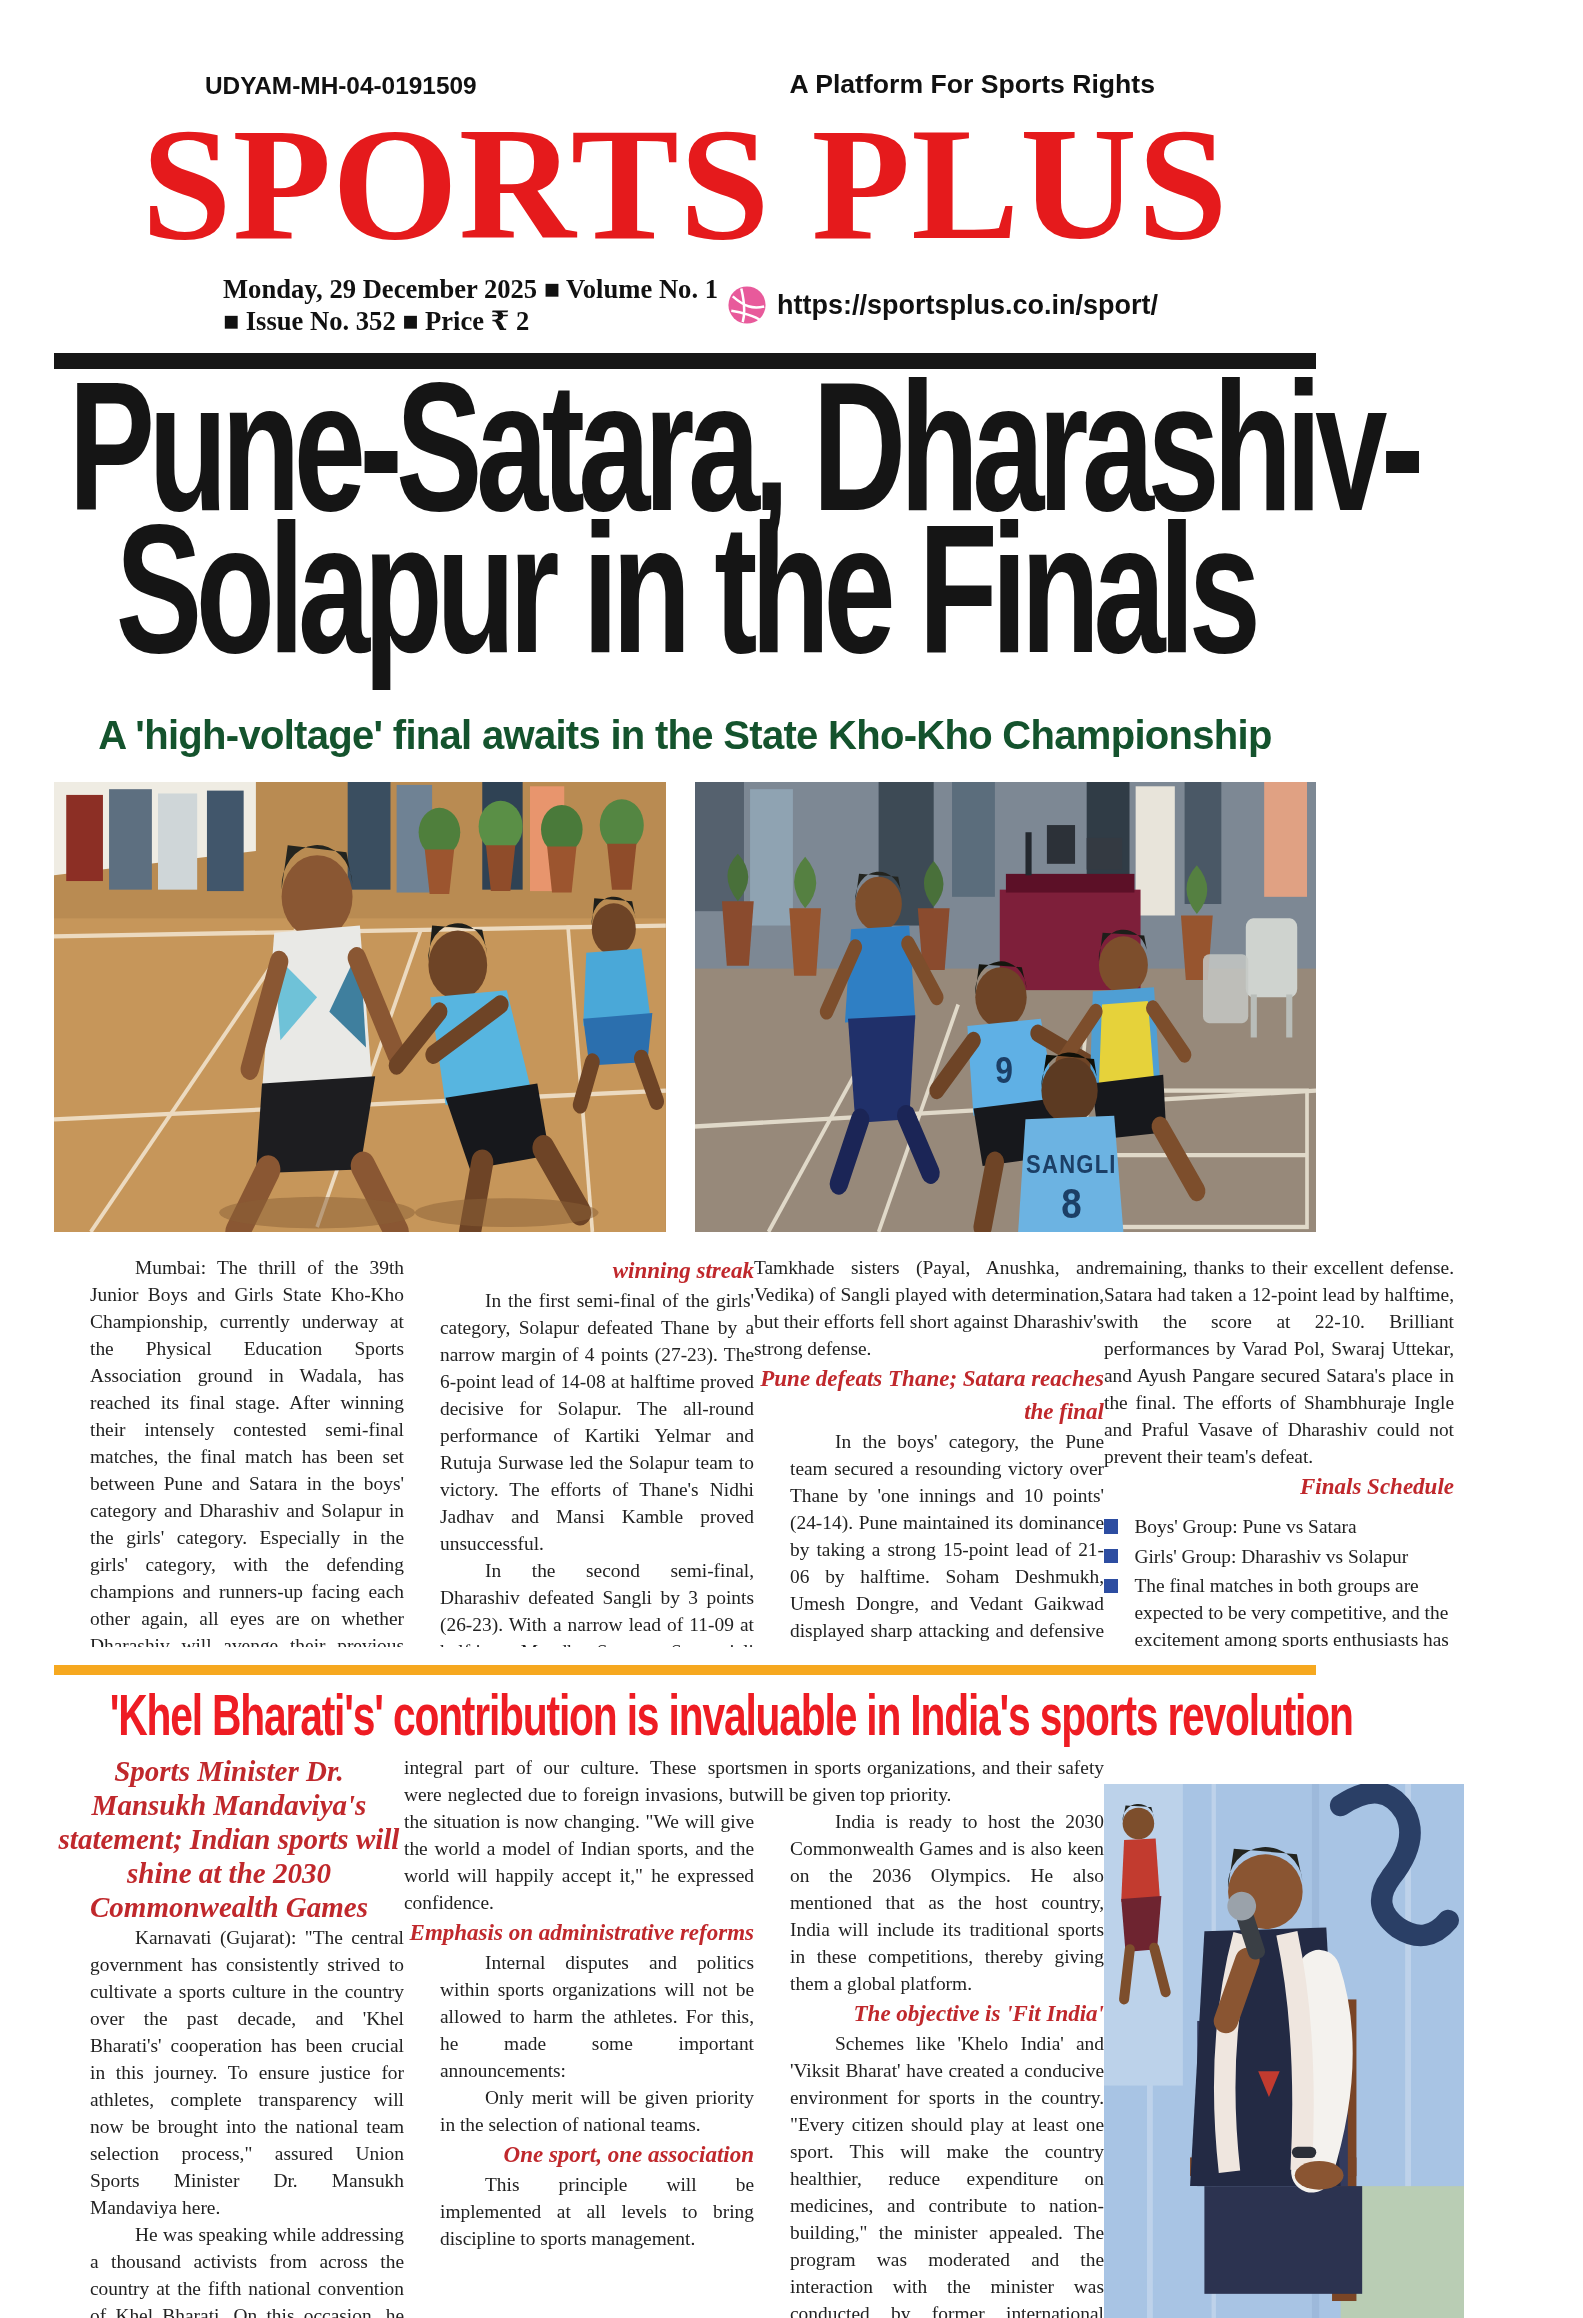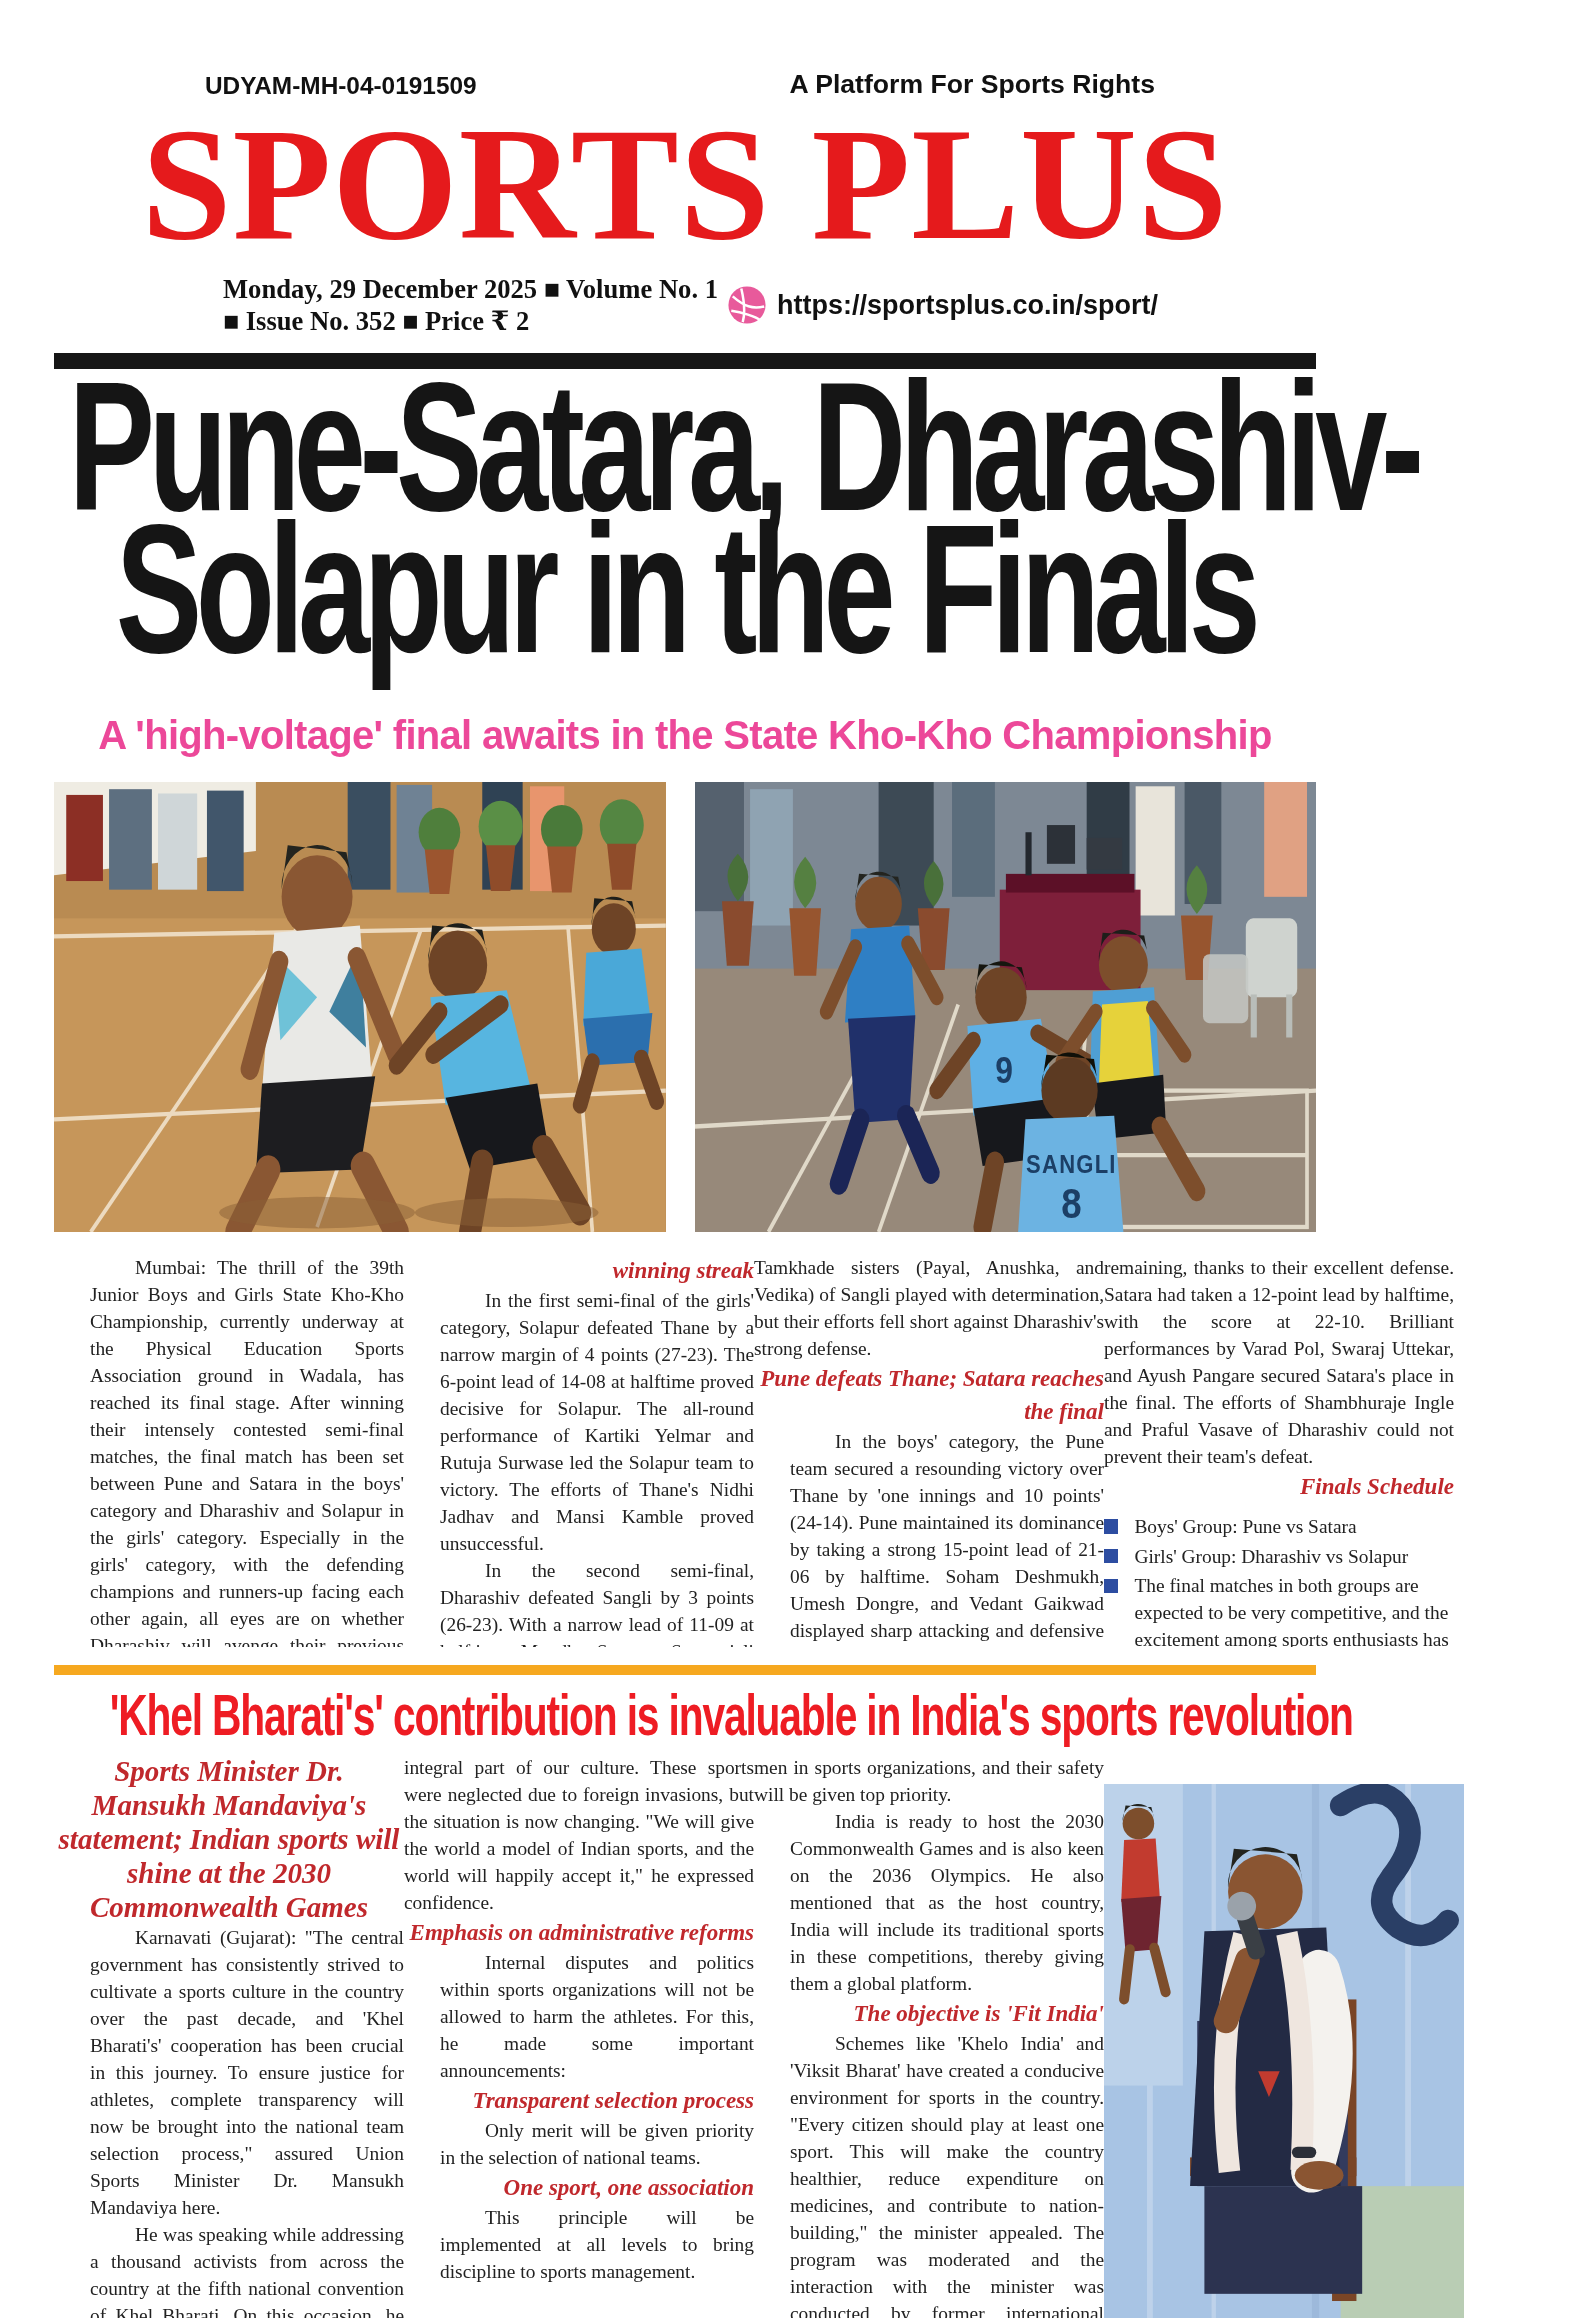--- a/index.html
+++ b/index.html
@@ -28,7 +28,7 @@
     font-family:"Liberation Sans","DejaVu Sans",sans-serif;font-weight:bold;
     font-size:144px;letter-spacing:-7.2px;
     transform:scale(0.9,1.28);transform-origin:center bottom;}
-  .subheadline{margin-top:33px;text-align:center;color:#ec4899;
+  .subheadline{margin-top:33px;text-align:center;color:#14532d;
     font-family:"Liberation Sans","DejaVu Sans",sans-serif;
     font-weight:bold;font-size:40px;letter-spacing:-0.7px;}
 

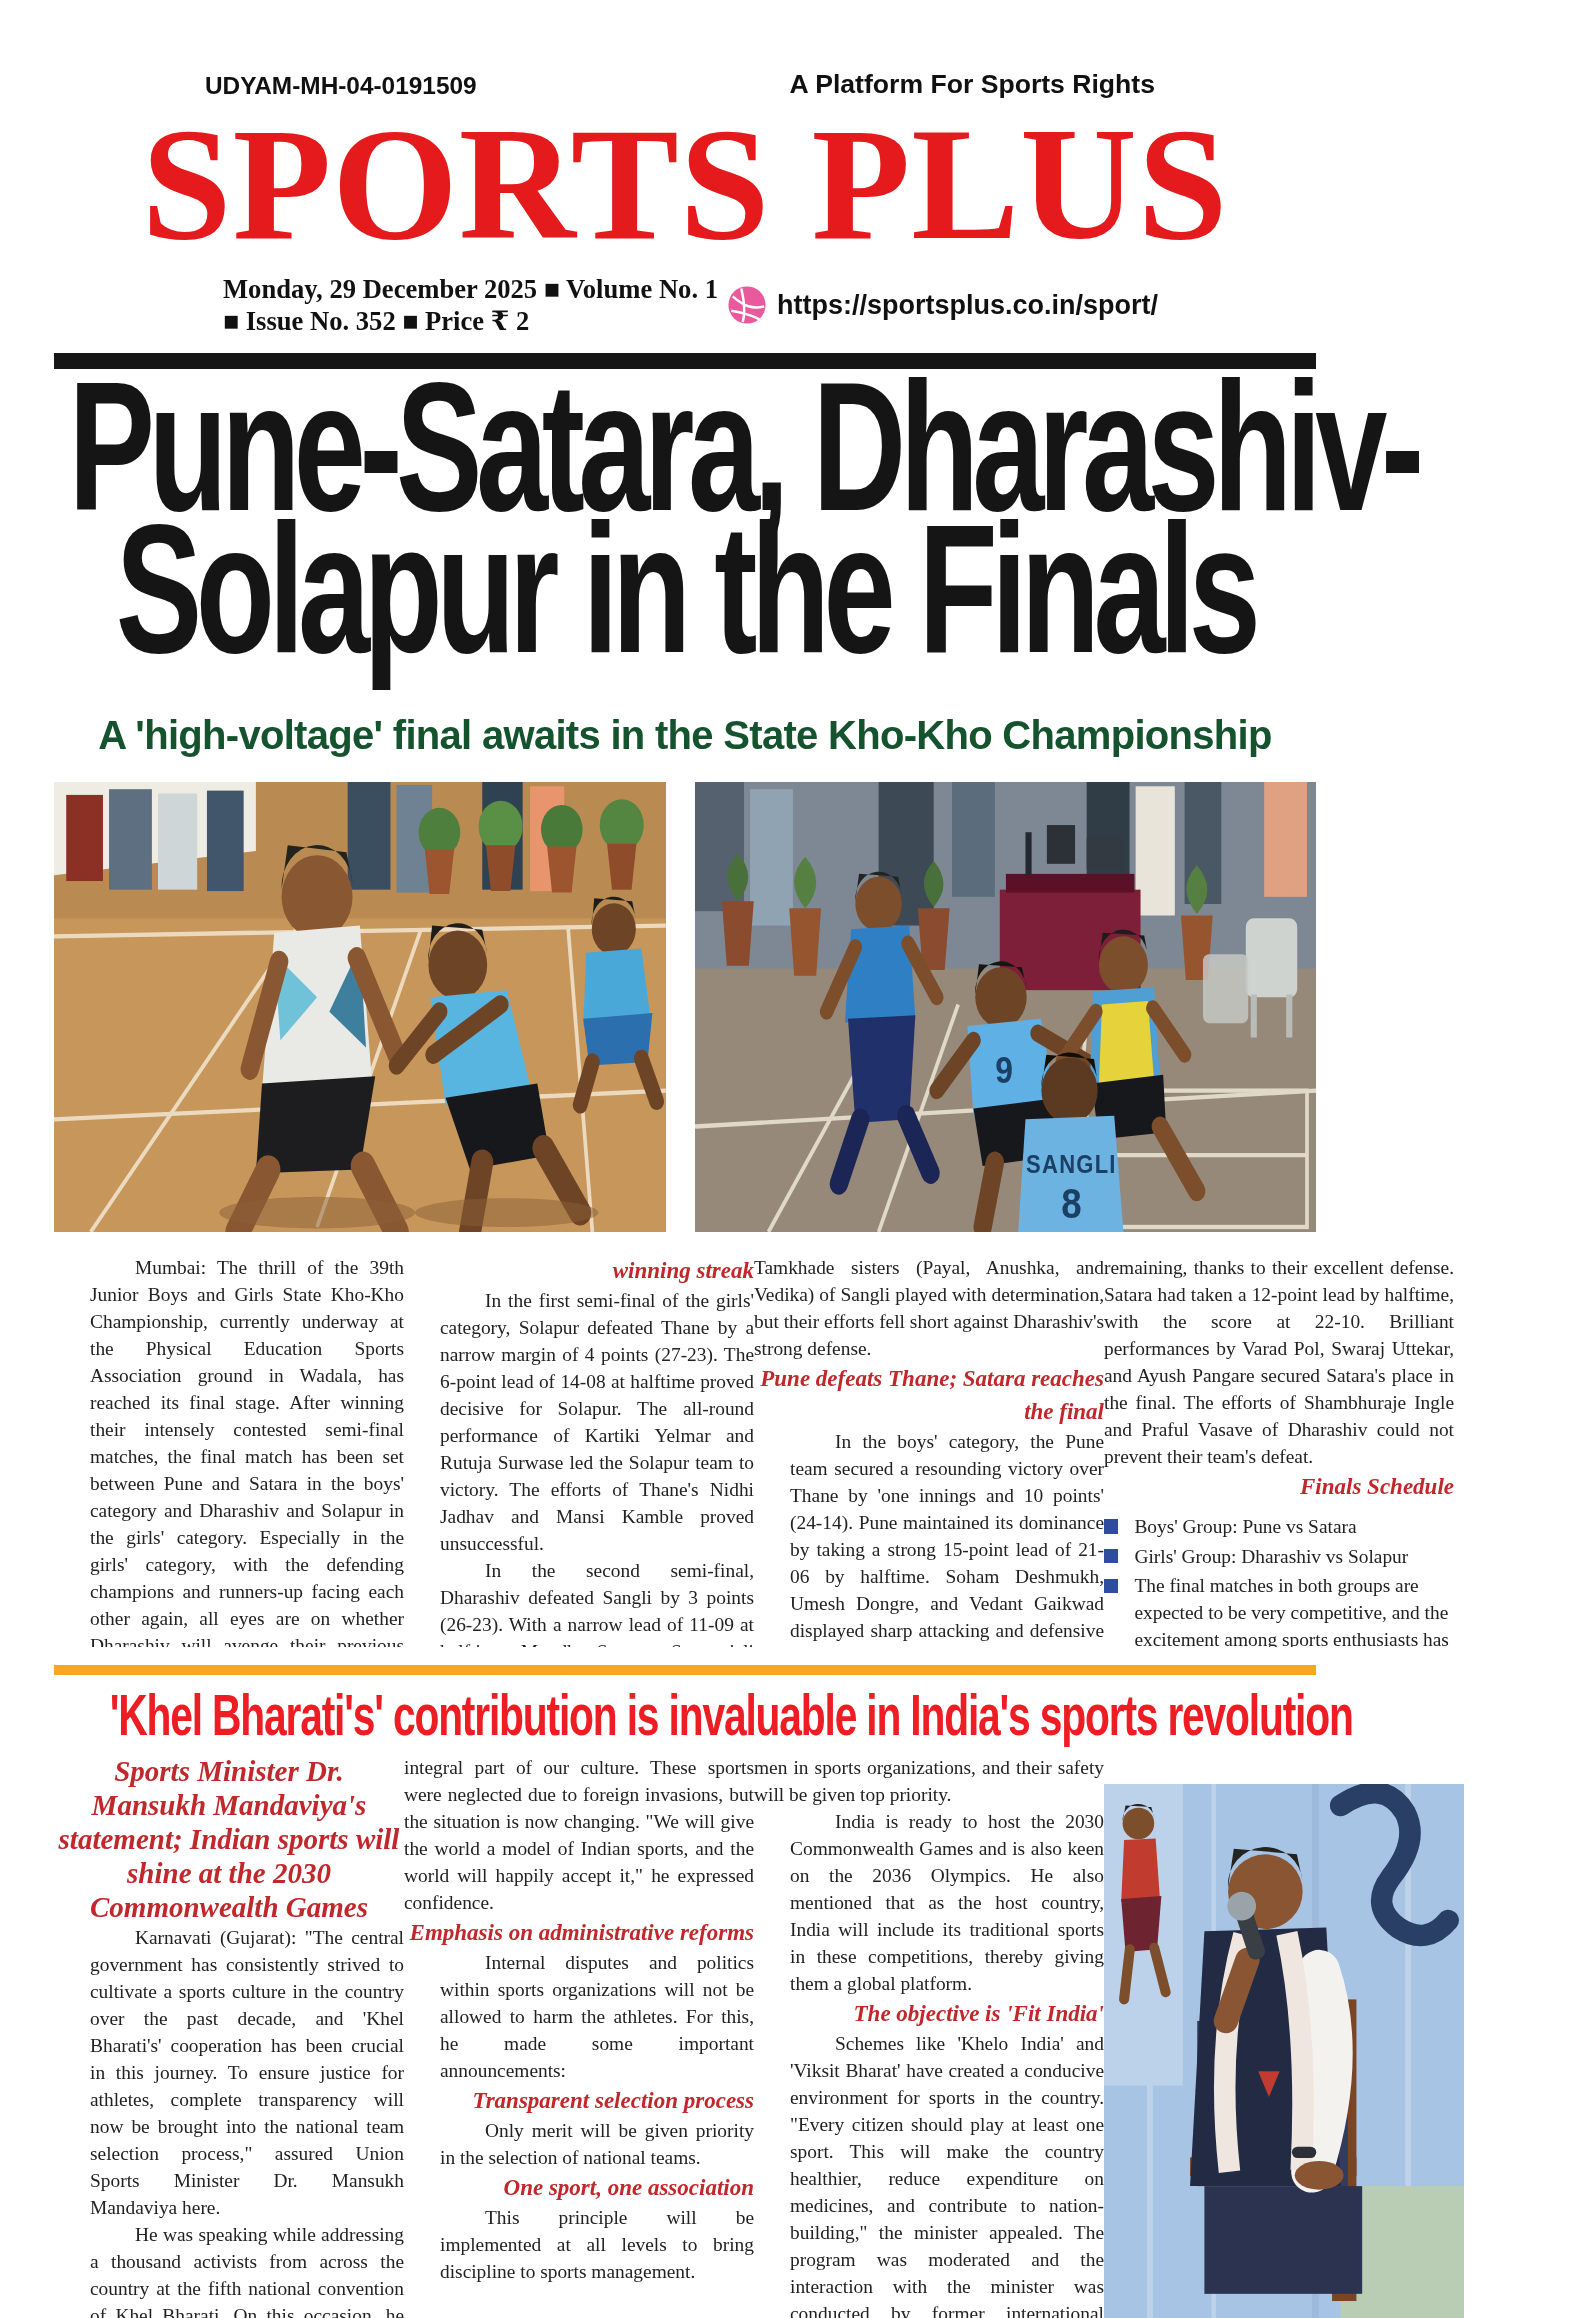--- a/index.html
+++ b/index.html
@@ -317,7 +317,6 @@
       <p>integral part of our culture. These sports were neglected due to foreign invasions, but the situation is now changing. "We will give the world a model of Indian sports, and the world will happily accept it," he expressed confidence.</p>
       <p class="redhead">Emphasis on administrative reforms</p>
       <p class="ind">Internal disputes and politics within sports organizations will not be allowed to harm the athletes. For this, he made some important announcements:</p>
-      <p class="redhead">Transparent selection process</p>
       <p class="ind">Only merit will be given priority in the selection of national teams.</p>
       <p class="redhead">One sport, one association</p>
       <p class="ind">This principle will be implemented at all levels to bring discipline to sports management.</p>

